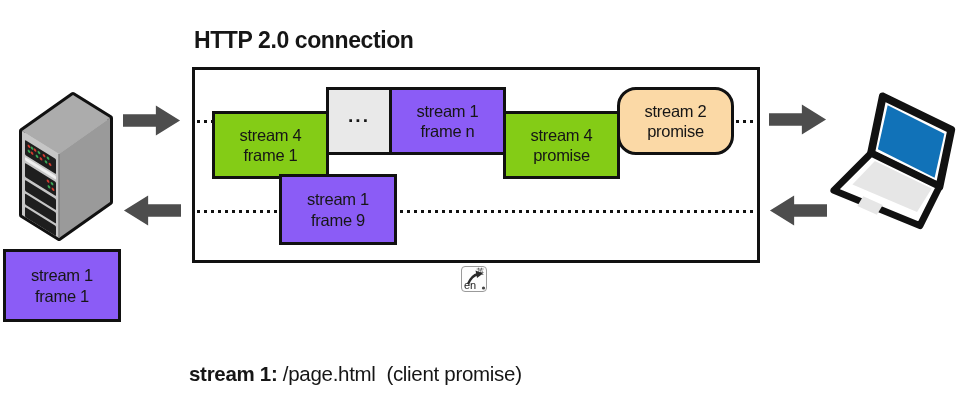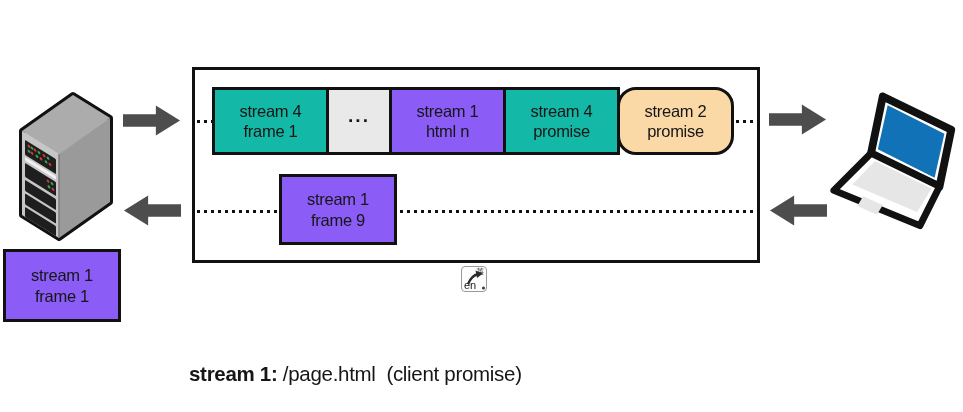--- a/index.html
+++ b/index.html
@@ -60,6 +60,7 @@
 
 <div id="canvas">
 
+  <div id="title" class="abs">HTTP 2.0 connection</div>
 
   <div id="conn-box" class="abs"></div>
 

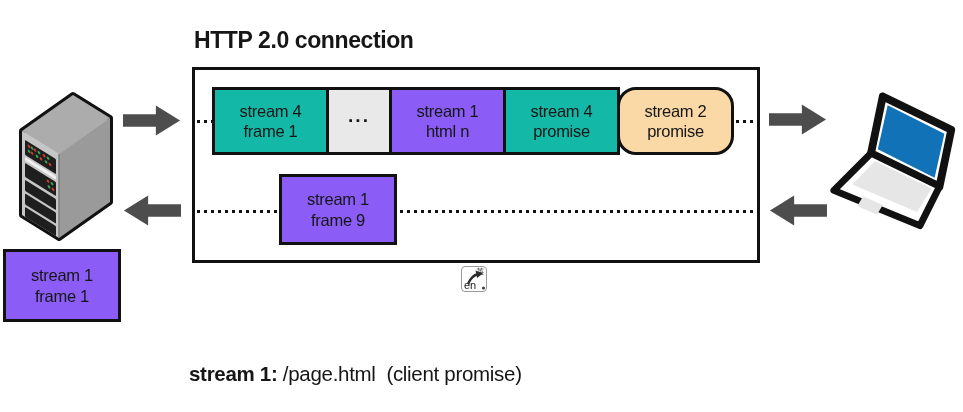--- a/index.html
+++ b/index.html
@@ -25,7 +25,7 @@
   .frame{box-sizing:border-box;border:3px solid #111;height:68px;display:flex;flex-direction:column;
          align-items:center;justify-content:center;font-size:16.5px;line-height:1.22;letter-spacing:-0.3px;}
   .frame + .frame{margin-left:-3px;}
-  .c-green{background:#14b8a6;}
+  .c-green{background:#84cc16;margin-top:24px;}
   .c-gray{background:#e9e9e9;}
   .c-blue{background:#8b5cf6;}
   .c-orange{background:#fbd9a6;border-radius:19px;}

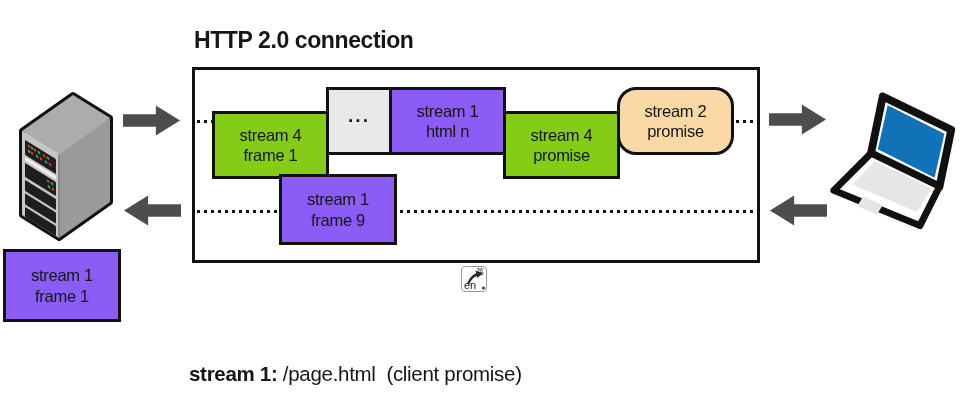--- a/index.html
+++ b/index.html
@@ -77,7 +77,7 @@
     </div>
     <div class="frame c-blue w-norm">
       <span>stream 1</span>
-      <span>html n</span>
+      <span>frame n</span>
     </div>
     <div class="frame c-green w-norm">
       <span>stream 4</span>

